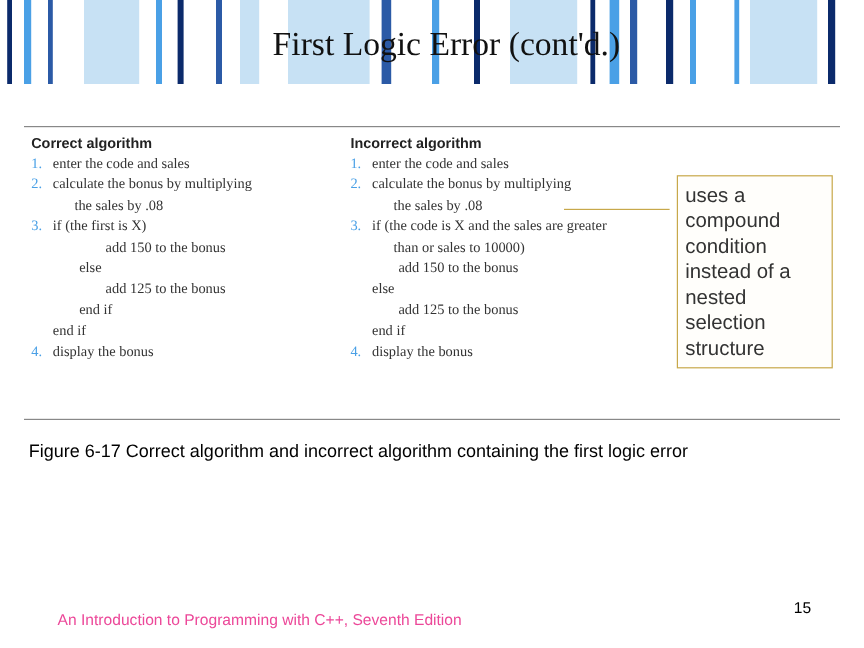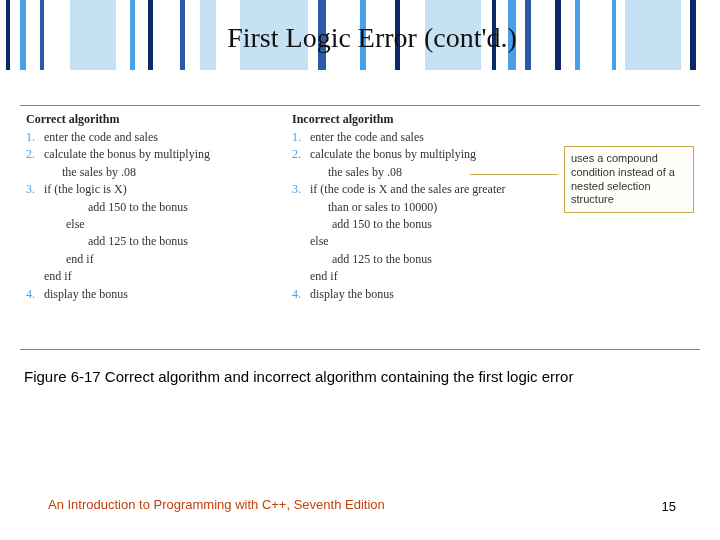--- a/index.html
+++ b/index.html
@@ -67,7 +67,7 @@
   .col-left { left: 6px; width: 260px; }
   .col-right { left: 272px; width: 260px; }
   .col-head {
-    font-family: Liberation Serif, serif;
+    font-family: Liberation Sans, sans-serif;
     font-weight: bold;
     font-size: 12px;
     color: #222;

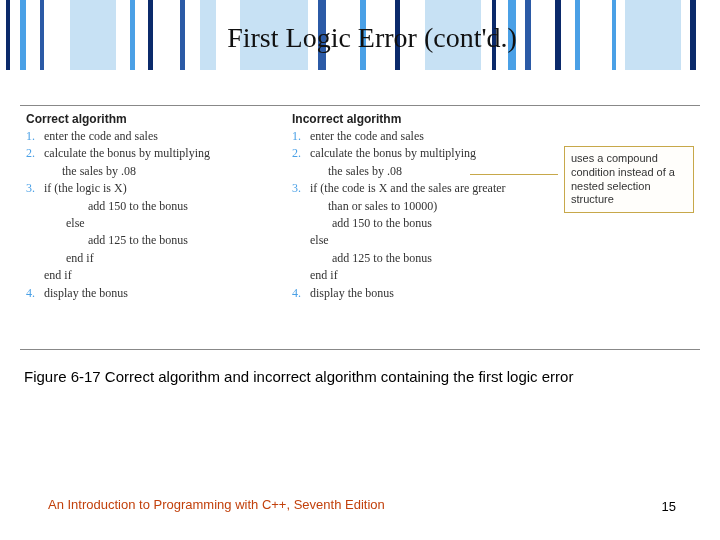--- a/index.html
+++ b/index.html
@@ -89,7 +89,7 @@
     border: 1px solid #c7a84a;
     background: #fffefb;
     font-family: Arial, sans-serif;
-    font-size: 11px;
+    font-size: 17px;
     color: #333;
     padding: 5px 6px;
     line-height: 1.25;

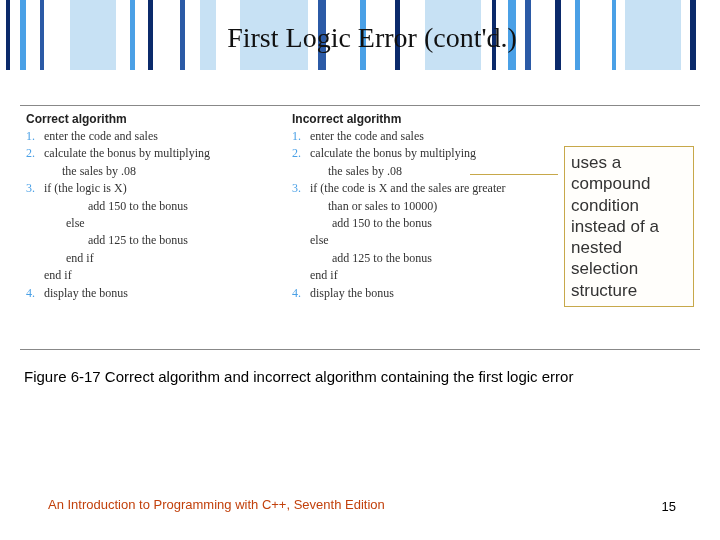--- a/index.html
+++ b/index.html
@@ -176,7 +176,7 @@
         </div>
         <div class="li">
           <span class="num">3.</span>
-          <span style="padding-left: 0px;">if (the logic is X)</span>
+          <span style="padding-left: 0px;">if (the first is X)</span>
         </div>
         <div class="li">
           <span class="num"></span>

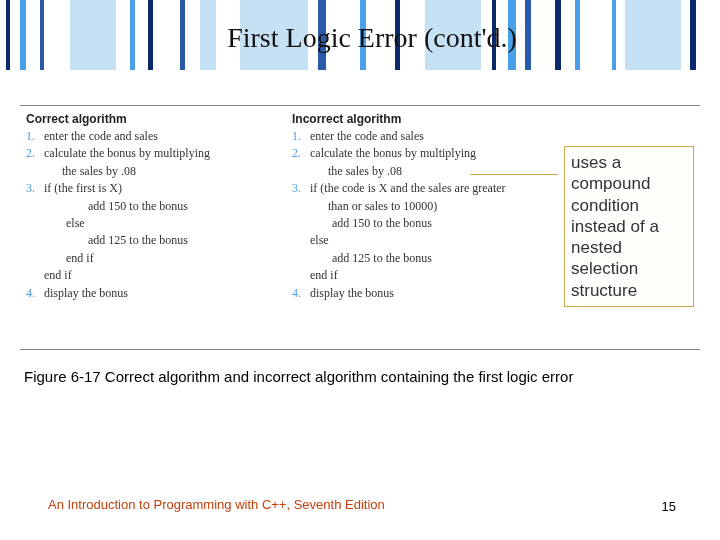--- a/index.html
+++ b/index.html
@@ -115,11 +115,11 @@
   }
   .footer {
     position: absolute;
-    bottom: 28px;
+    bottom: 16px;
     left: 48px;
     font-family: Arial, sans-serif;
     font-size: 13px;
-    color: #c2410c;
+    color: #ec4899;
   }
   .pagenum {
     position: absolute;

